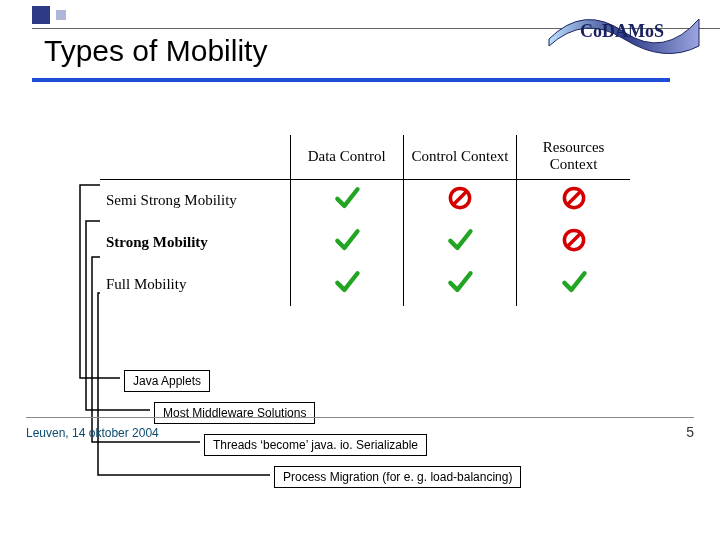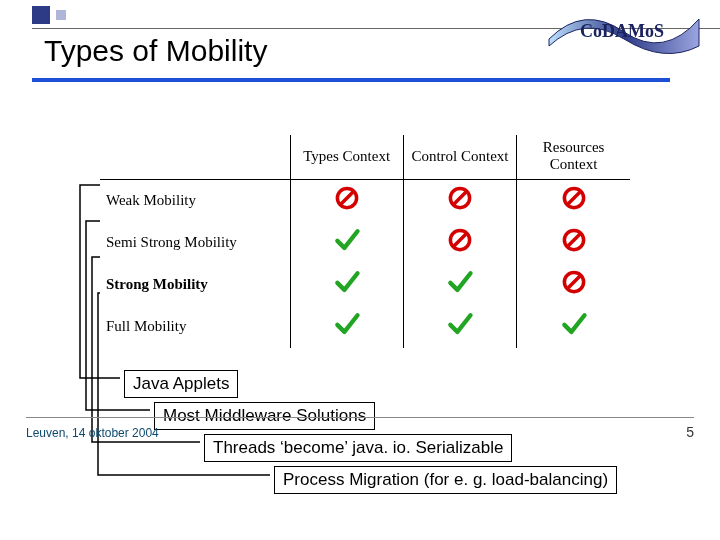--- a/index.html
+++ b/index.html
@@ -169,7 +169,7 @@
       <thead>
         <tr>
           <th class="rowhead"></th>
-          <th class="col">Types Context</th>
+          <th class="col">Data Control</th>
           <th class="col">Control Context</th>
           <th class="col">Resources Context</th>
         </tr>

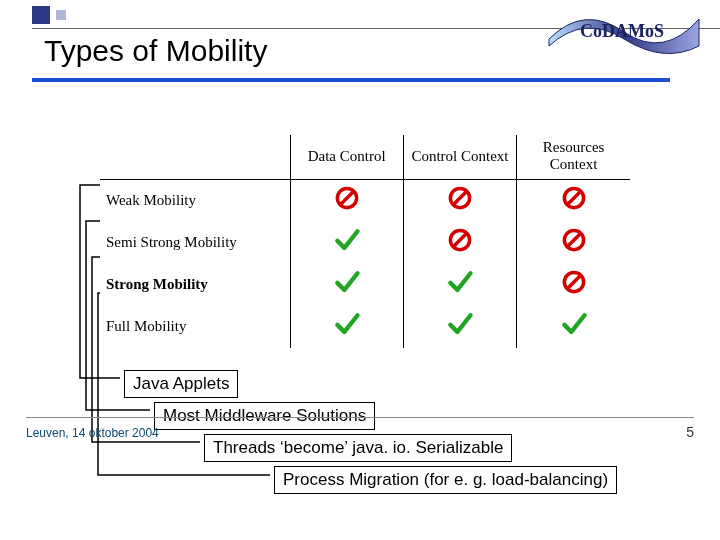--- a/index.html
+++ b/index.html
@@ -176,21 +176,6 @@
       </thead>
       <tbody id="tbody">
           <tr>
-            <td class="rowhead"><span class="label">Weak Mobility</span></td>
-            <td class="col"><span class="icon-wrap"><svg viewBox="0 0 32 32" width="28" height="28">
-                  <circle cx="16" cy="16" r="11" fill="none" stroke="#d40000" stroke-width="4"></circle>
-                  <line x1="8" y1="24" x2="24" y2="8" stroke="#d40000" stroke-width="4"></line>
-                </svg></span></td>
-            <td class="col"><span class="icon-wrap"><svg viewBox="0 0 32 32" width="28" height="28">
-                  <circle cx="16" cy="16" r="11" fill="none" stroke="#d40000" stroke-width="4"></circle>
-                  <line x1="8" y1="24" x2="24" y2="8" stroke="#d40000" stroke-width="4"></line>
-                </svg></span></td>
-            <td class="col"><span class="icon-wrap"><svg viewBox="0 0 32 32" width="28" height="28">
-                  <circle cx="16" cy="16" r="11" fill="none" stroke="#d40000" stroke-width="4"></circle>
-                  <line x1="8" y1="24" x2="24" y2="8" stroke="#d40000" stroke-width="4"></line>
-                </svg></span></td>
-          </tr>
-          <tr>
             <td class="rowhead"><span class="label">Semi Strong Mobility</span></td>
             <td class="col"><span class="icon-wrap"><svg viewBox="0 0 32 32" width="28" height="28">
                   <path d="M5 17 L13 25 L28 6" fill="none" stroke="#22a522" stroke-width="5" stroke-linecap="round" stroke-linejoin="round"></path>

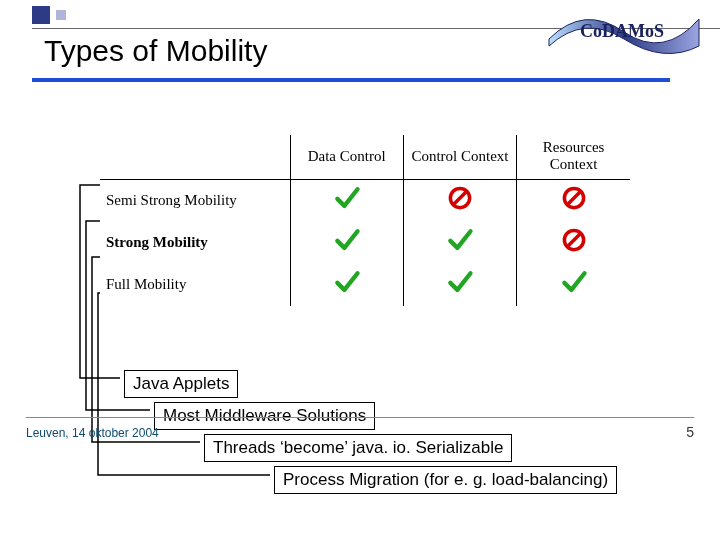--- a/index.html
+++ b/index.html
@@ -103,7 +103,7 @@
     position: absolute;
     border: 1px solid #000;
     background: #fff;
-    font-size: 17px;
+    font-size: 12px;
     padding: 3px 8px;
     white-space: nowrap;
   }

